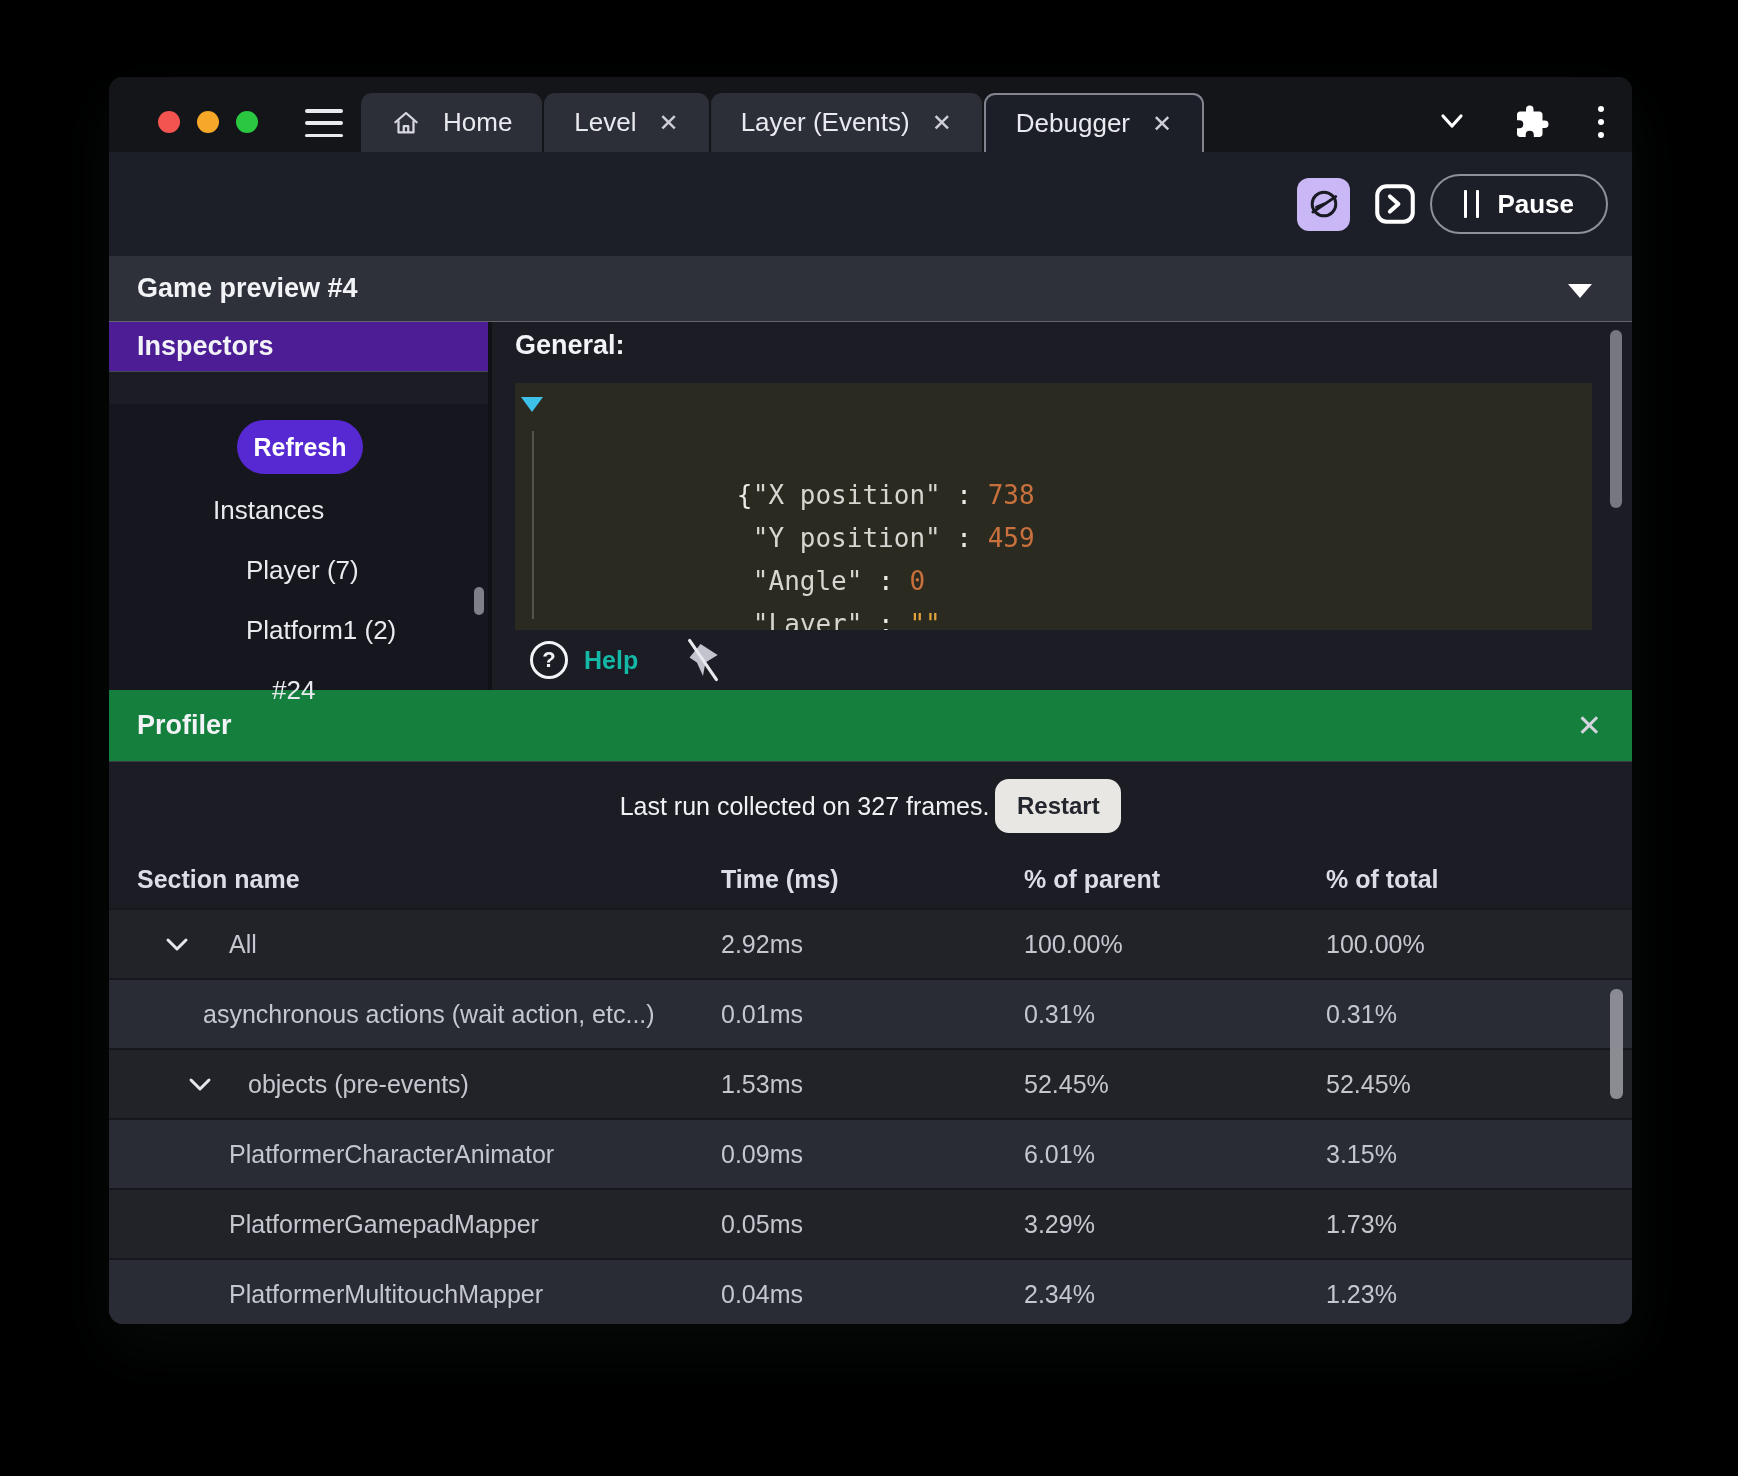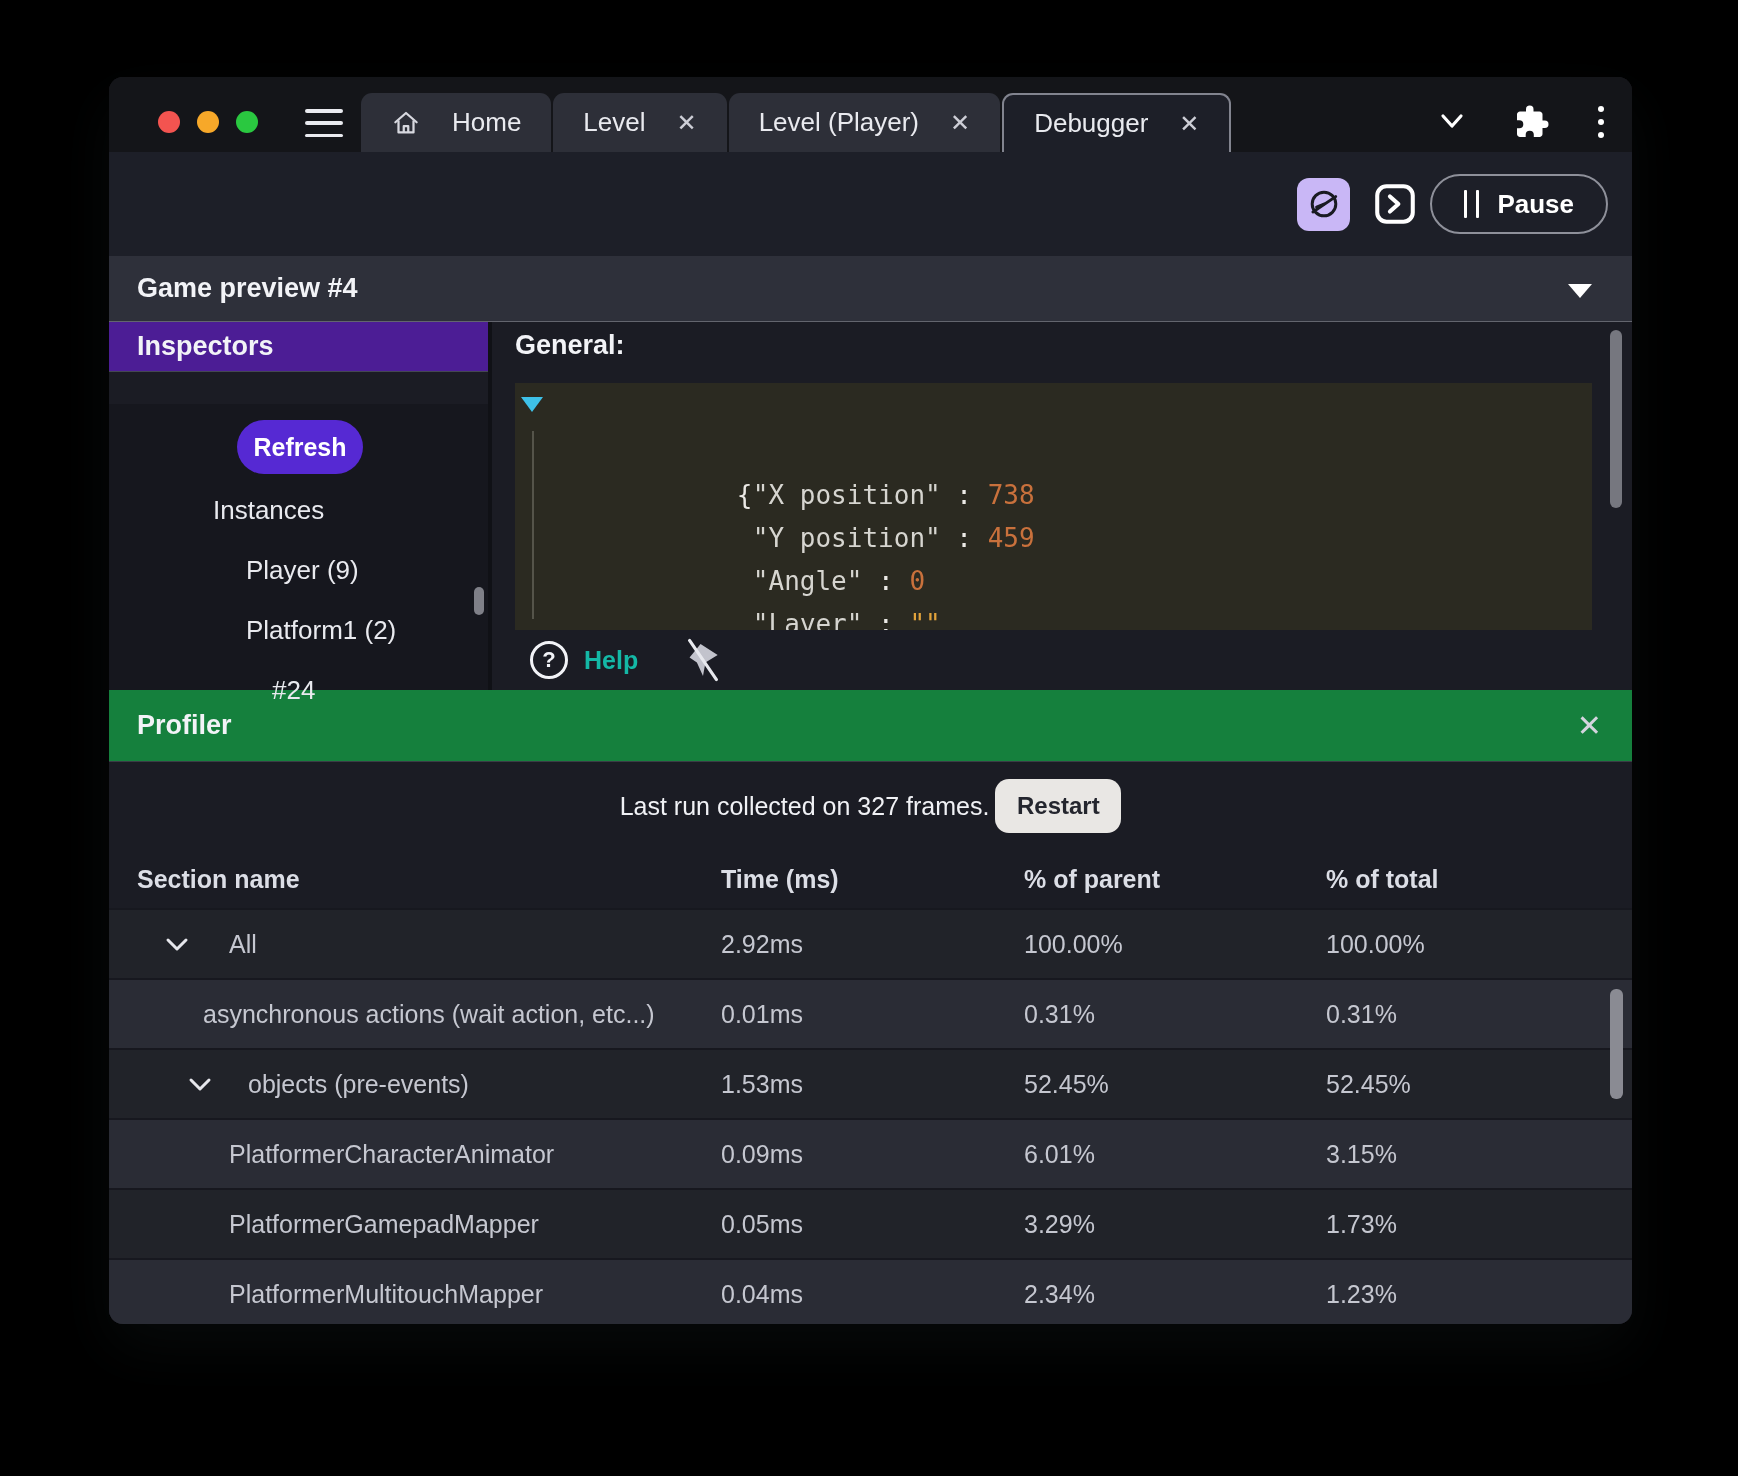--- a/index.html
+++ b/index.html
@@ -19,7 +19,7 @@
     display:flex; flex-direction:column; justify-content:space-between; cursor:pointer; }
   .hamburger i { display:block; height:3.5px; background:#e9eaef; border-radius:2px; }
   .tabs { position:absolute; left:252px; bottom:0; display:flex; gap:2px; height:59px; }
-  .tab { height:59px; display:flex; align-items:center; gap:31px; padding:0 30px;
+  .tab { height:59px; display:flex; align-items:center; gap:22px; padding:0 30px;
     background:#2d2f38; border-radius:11px 11px 0 0; color:#e9eaef; font-size:26px; cursor:pointer;text-align:center; }
   .tab .close { font-size:24px; color:#cdced6; line-height:1; }
   .tab.active { background:#1d1f28; border:2px solid #82848f; border-bottom:none; }

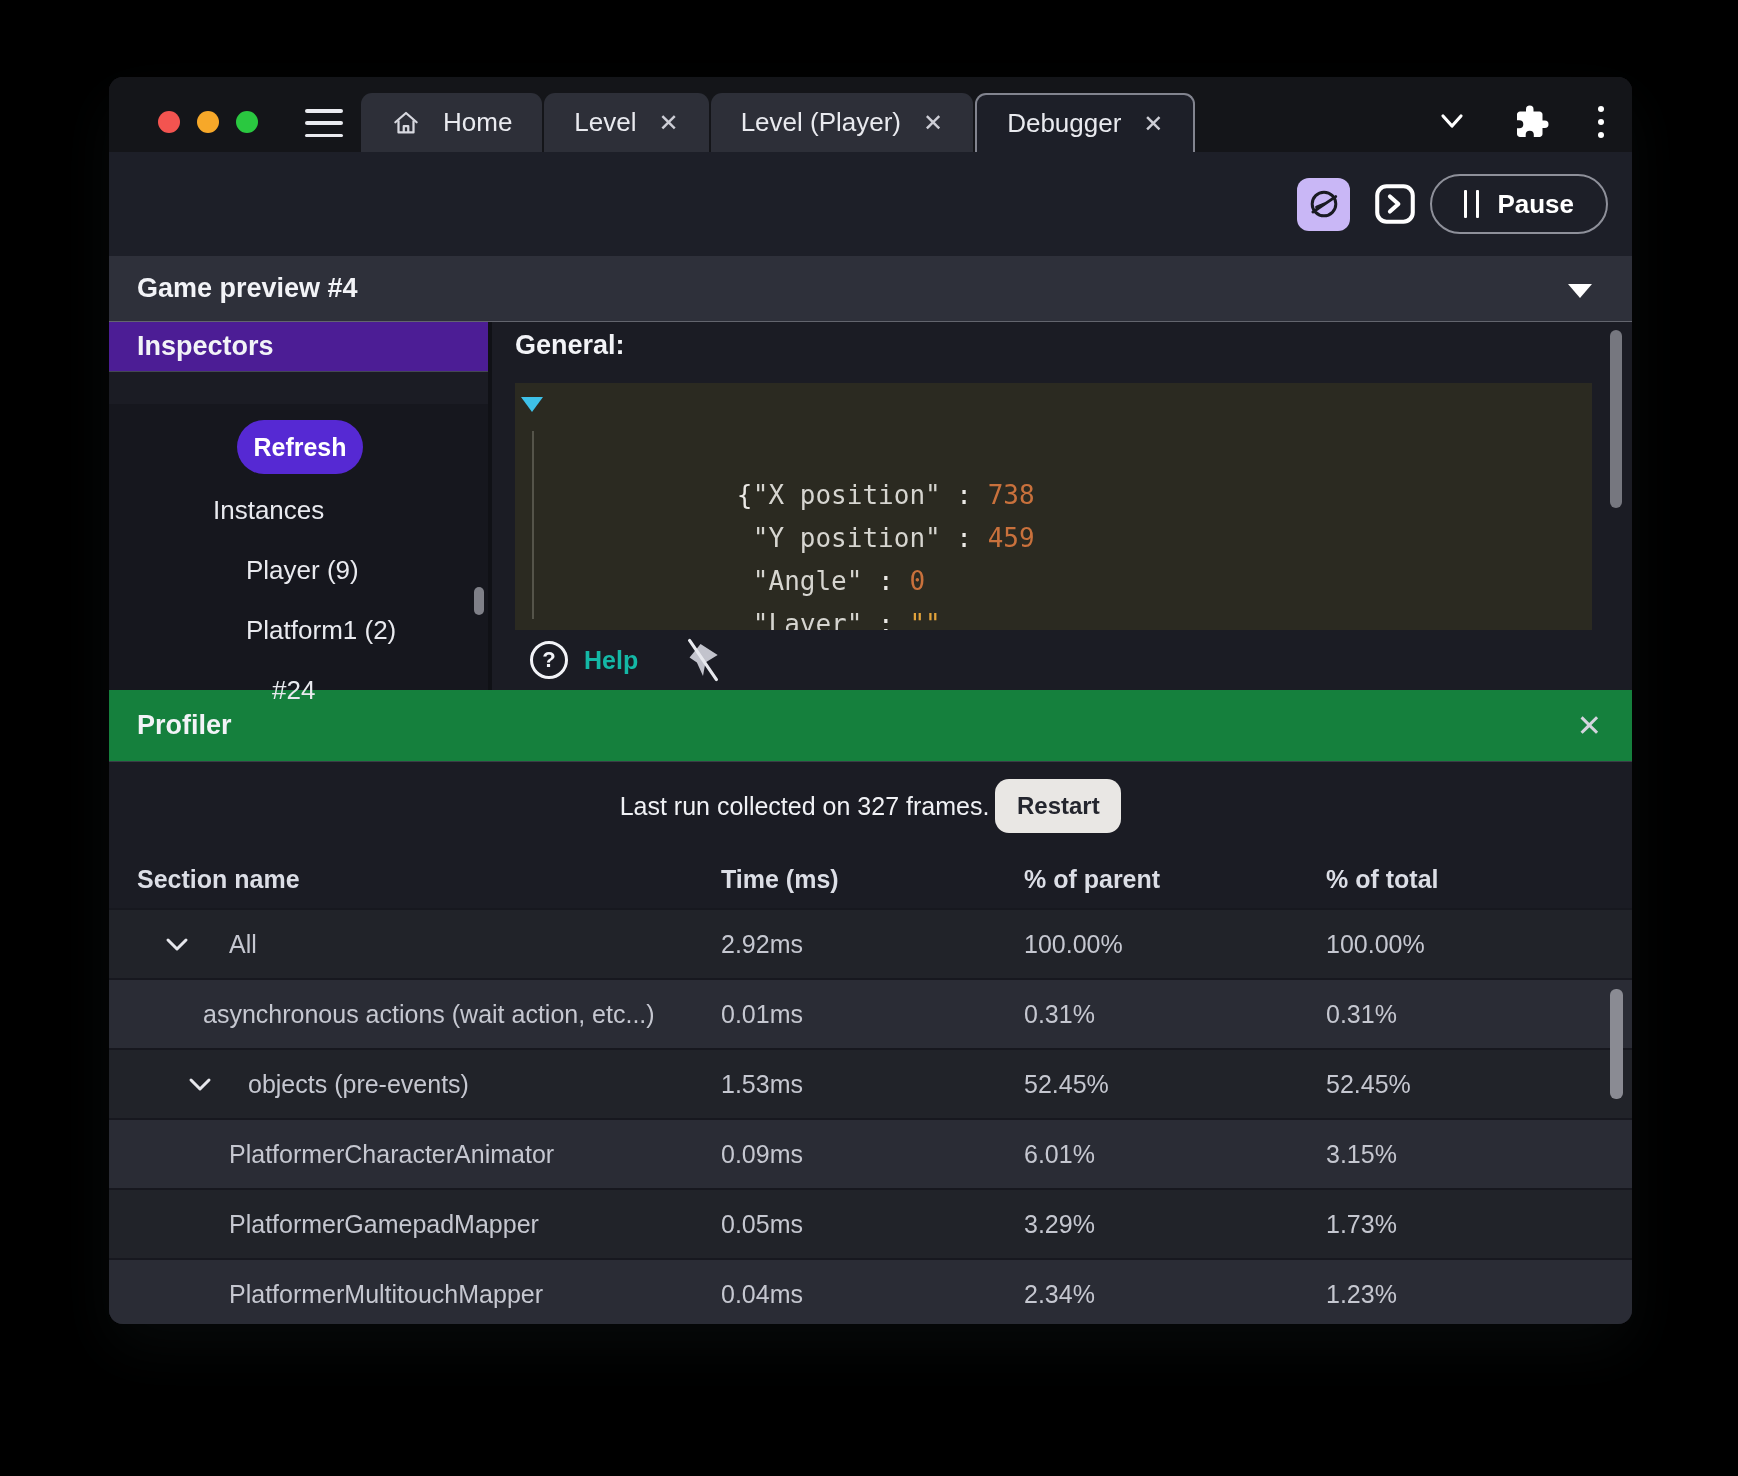--- a/index.html
+++ b/index.html
@@ -138,7 +138,7 @@
           <span class="close">✕</span>
         </div>
         <div class="tab">
-          <span>Level (Player)</span>
+          <span>Layer (Events)</span>
           <span class="close">✕</span>
         </div>
         <div class="tab active">

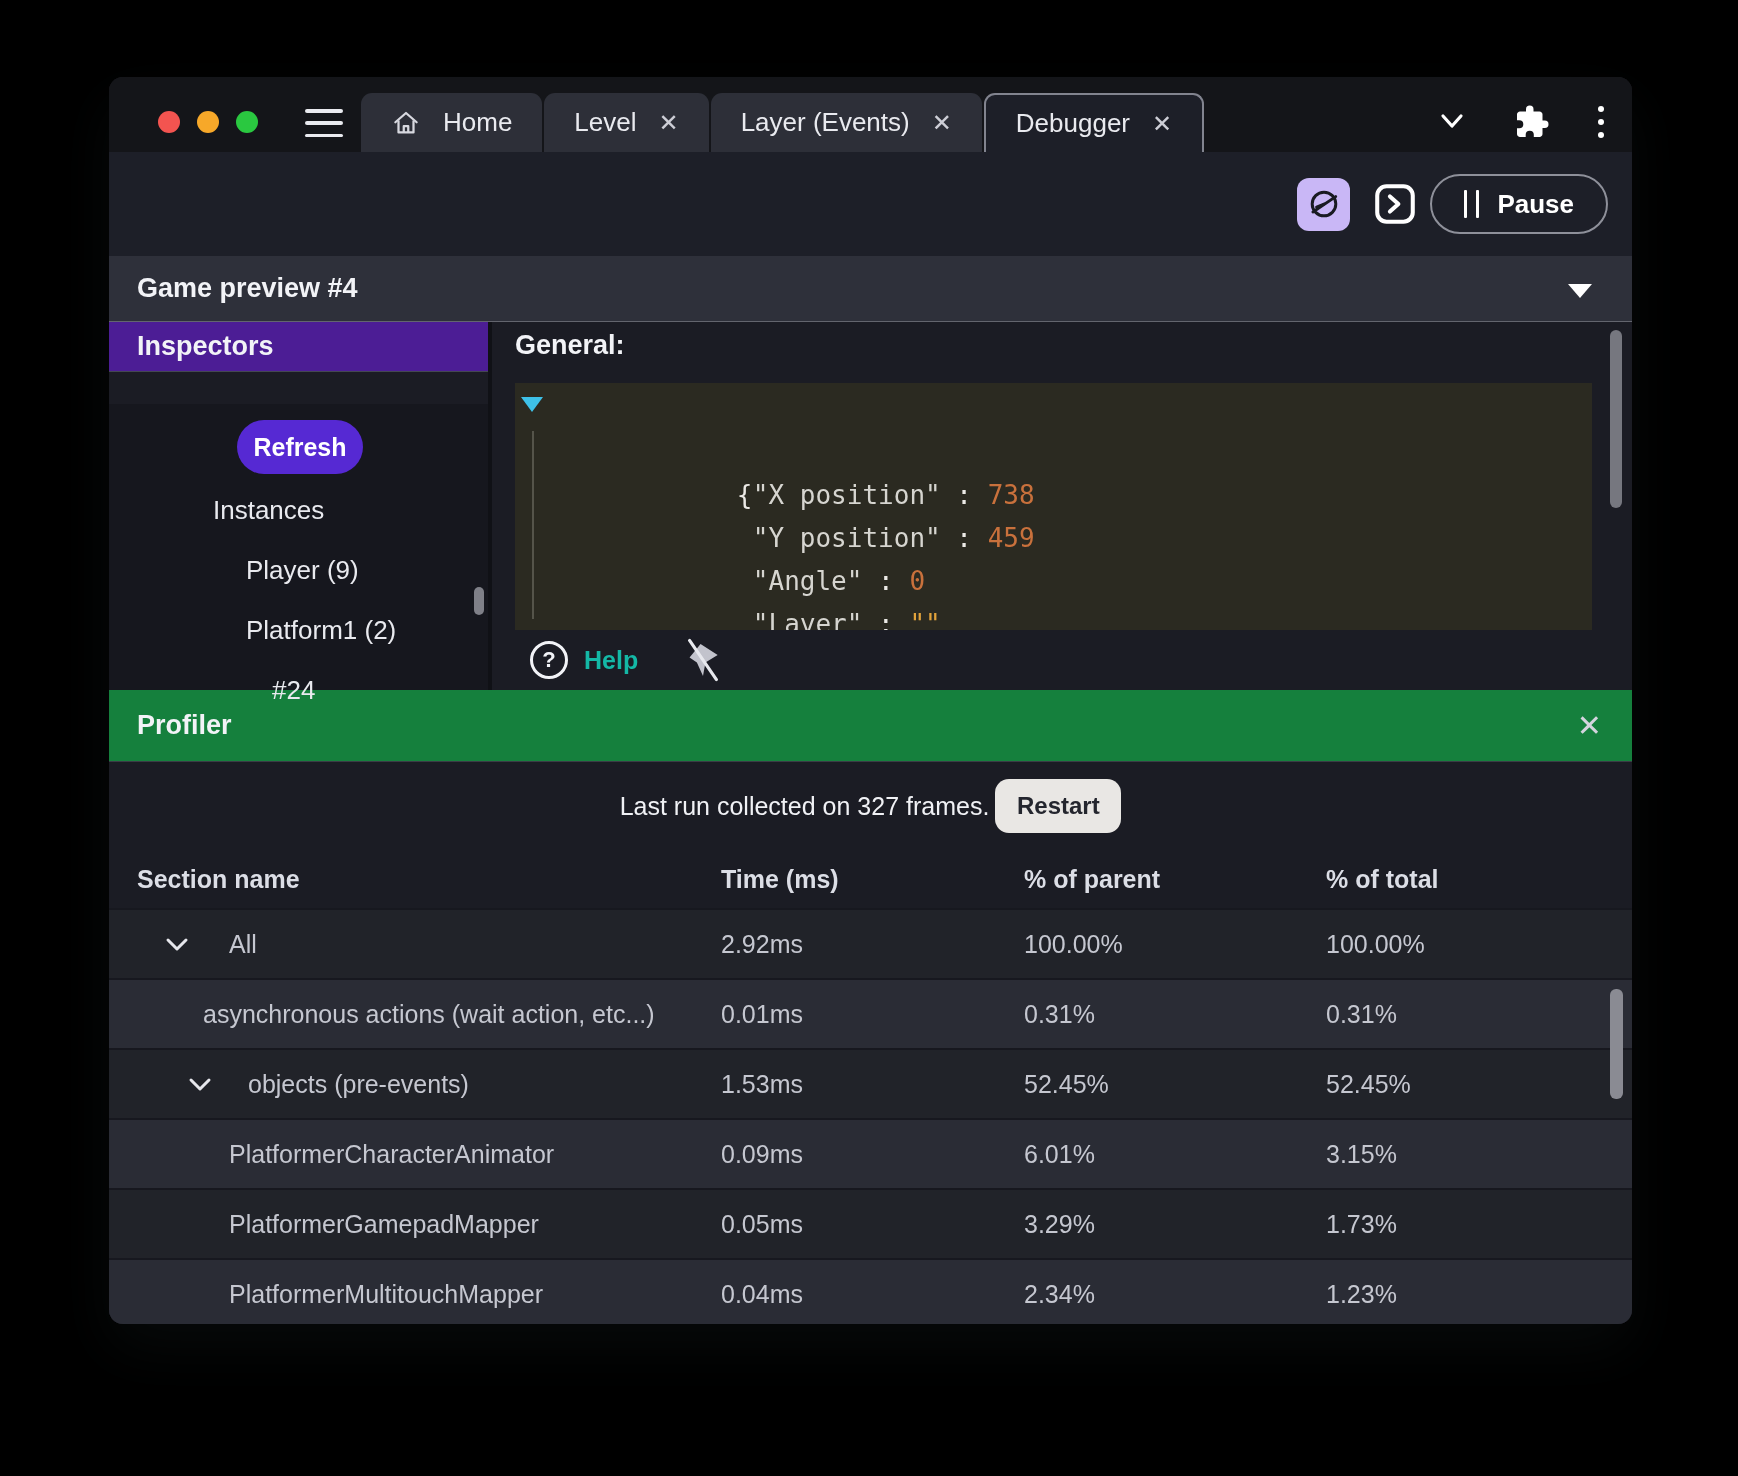--- a/index.html
+++ b/index.html
@@ -201,7 +201,7 @@
           <button class="refresh-btn">Refresh</button>
           <div class="tree">
             <div class="tree-item d0">Instances</div>
-            <div class="tree-item d1">Player (9)</div>
+            <div class="tree-item d1">Player (7)</div>
             <div class="tree-item d1">Platform1 (2)</div>
             <div class="tree-item d2">#24</div>
           </div>

